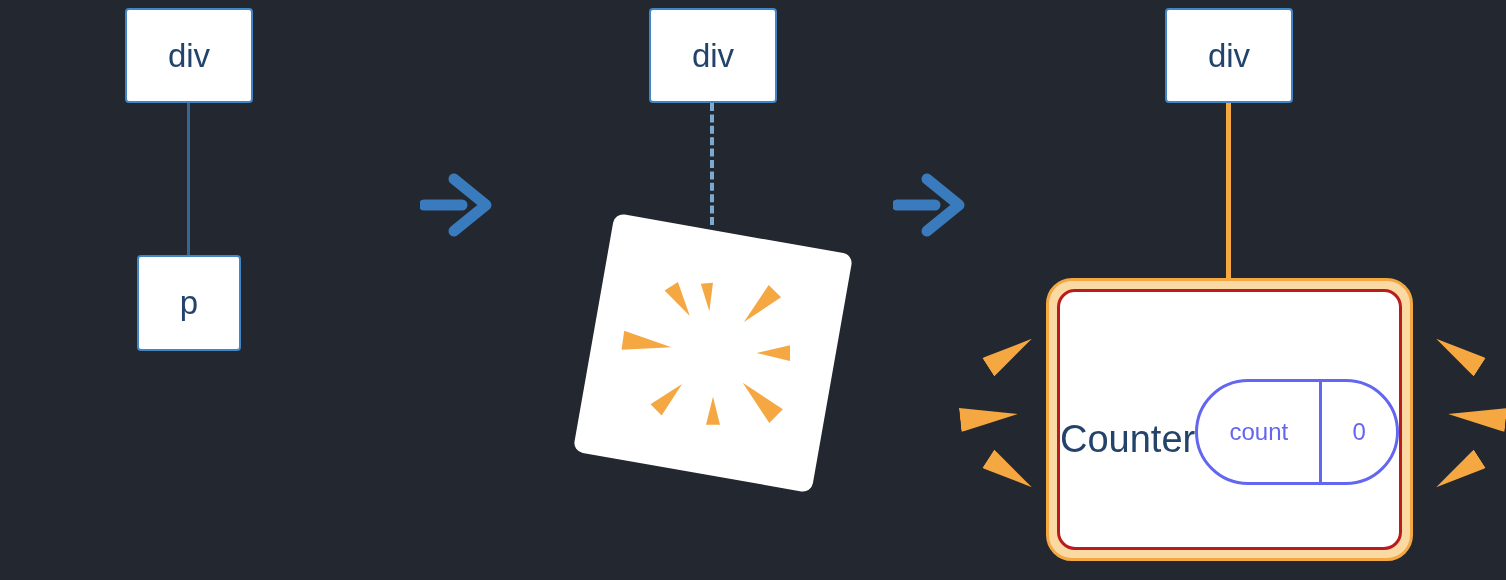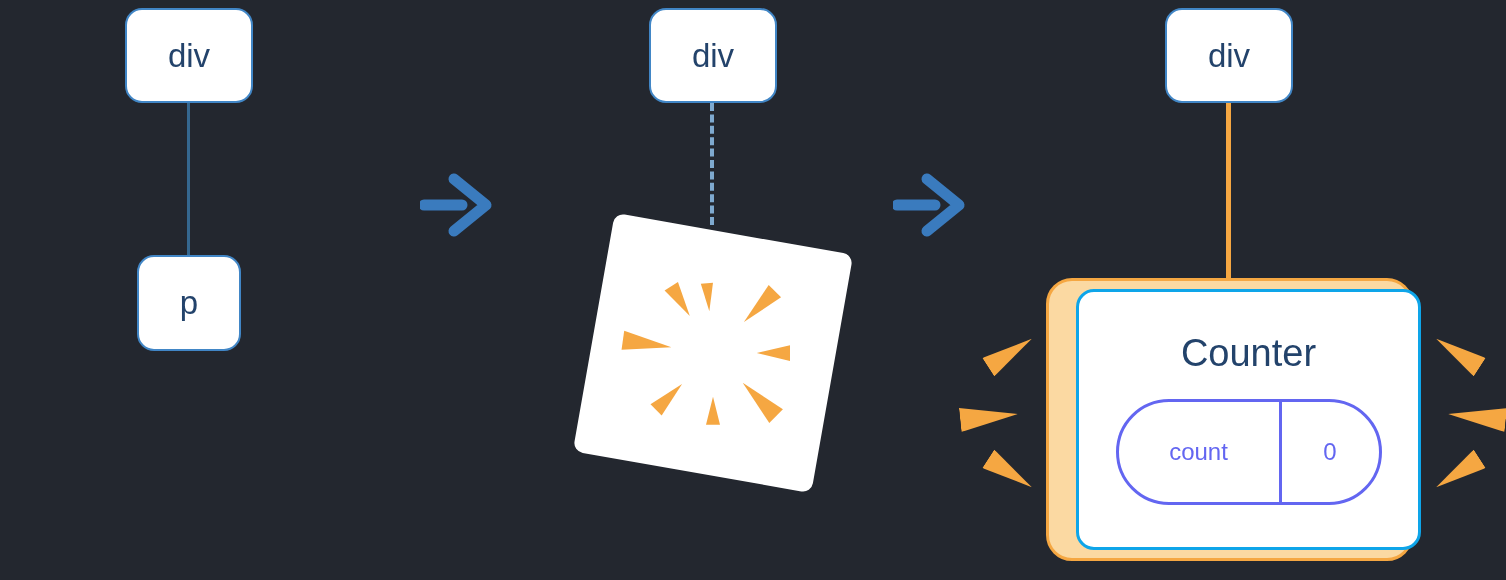--- a/index.html
+++ b/index.html
@@ -10,7 +10,7 @@
   }
   .node {
     position:absolute; box-sizing:border-box;
-    background:#ffffff; border:2.5px solid #4186c6; border-radius:17px;
+    background:#ffffff; border:2.5px solid #4186c6; border-radius:4px;
     display:flex; align-items:center; justify-content:center;
     font-size:33px; font-weight:500; color:#23436b;
   }

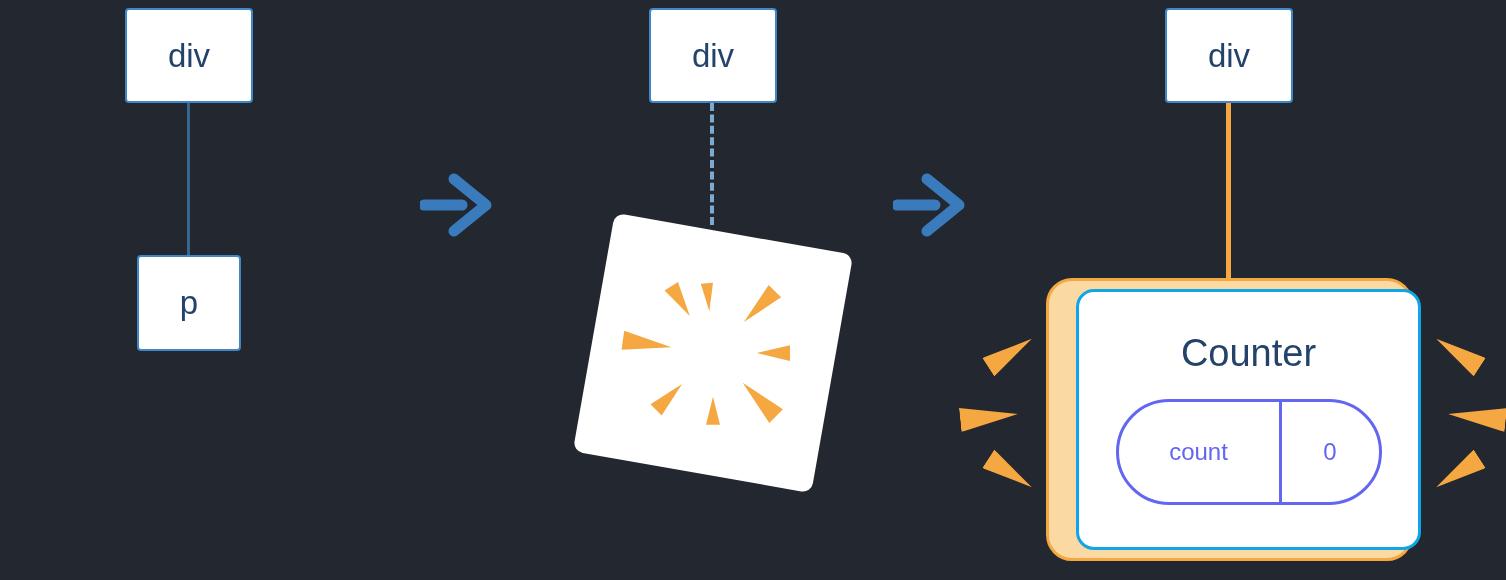--- a/index.html
+++ b/index.html
@@ -41,8 +41,8 @@
   }
   .glow-inner {
     box-sizing:border-box; width:100%; height:100%;
-    background:#ffffff; border:3px solid #0ea5e9; border-radius:18px;
-    display:flex; flex-direction:column; align-items:center;margin-left:19px;
+    background:#ffffff; border:3px solid #b91c1c; border-radius:18px;
+    display:flex; flex-direction:row; align-items:center;
   }
   .counter-title { margin-top:40px; font-size:38px; font-weight:500; color:#23436b; }
   .pill {

